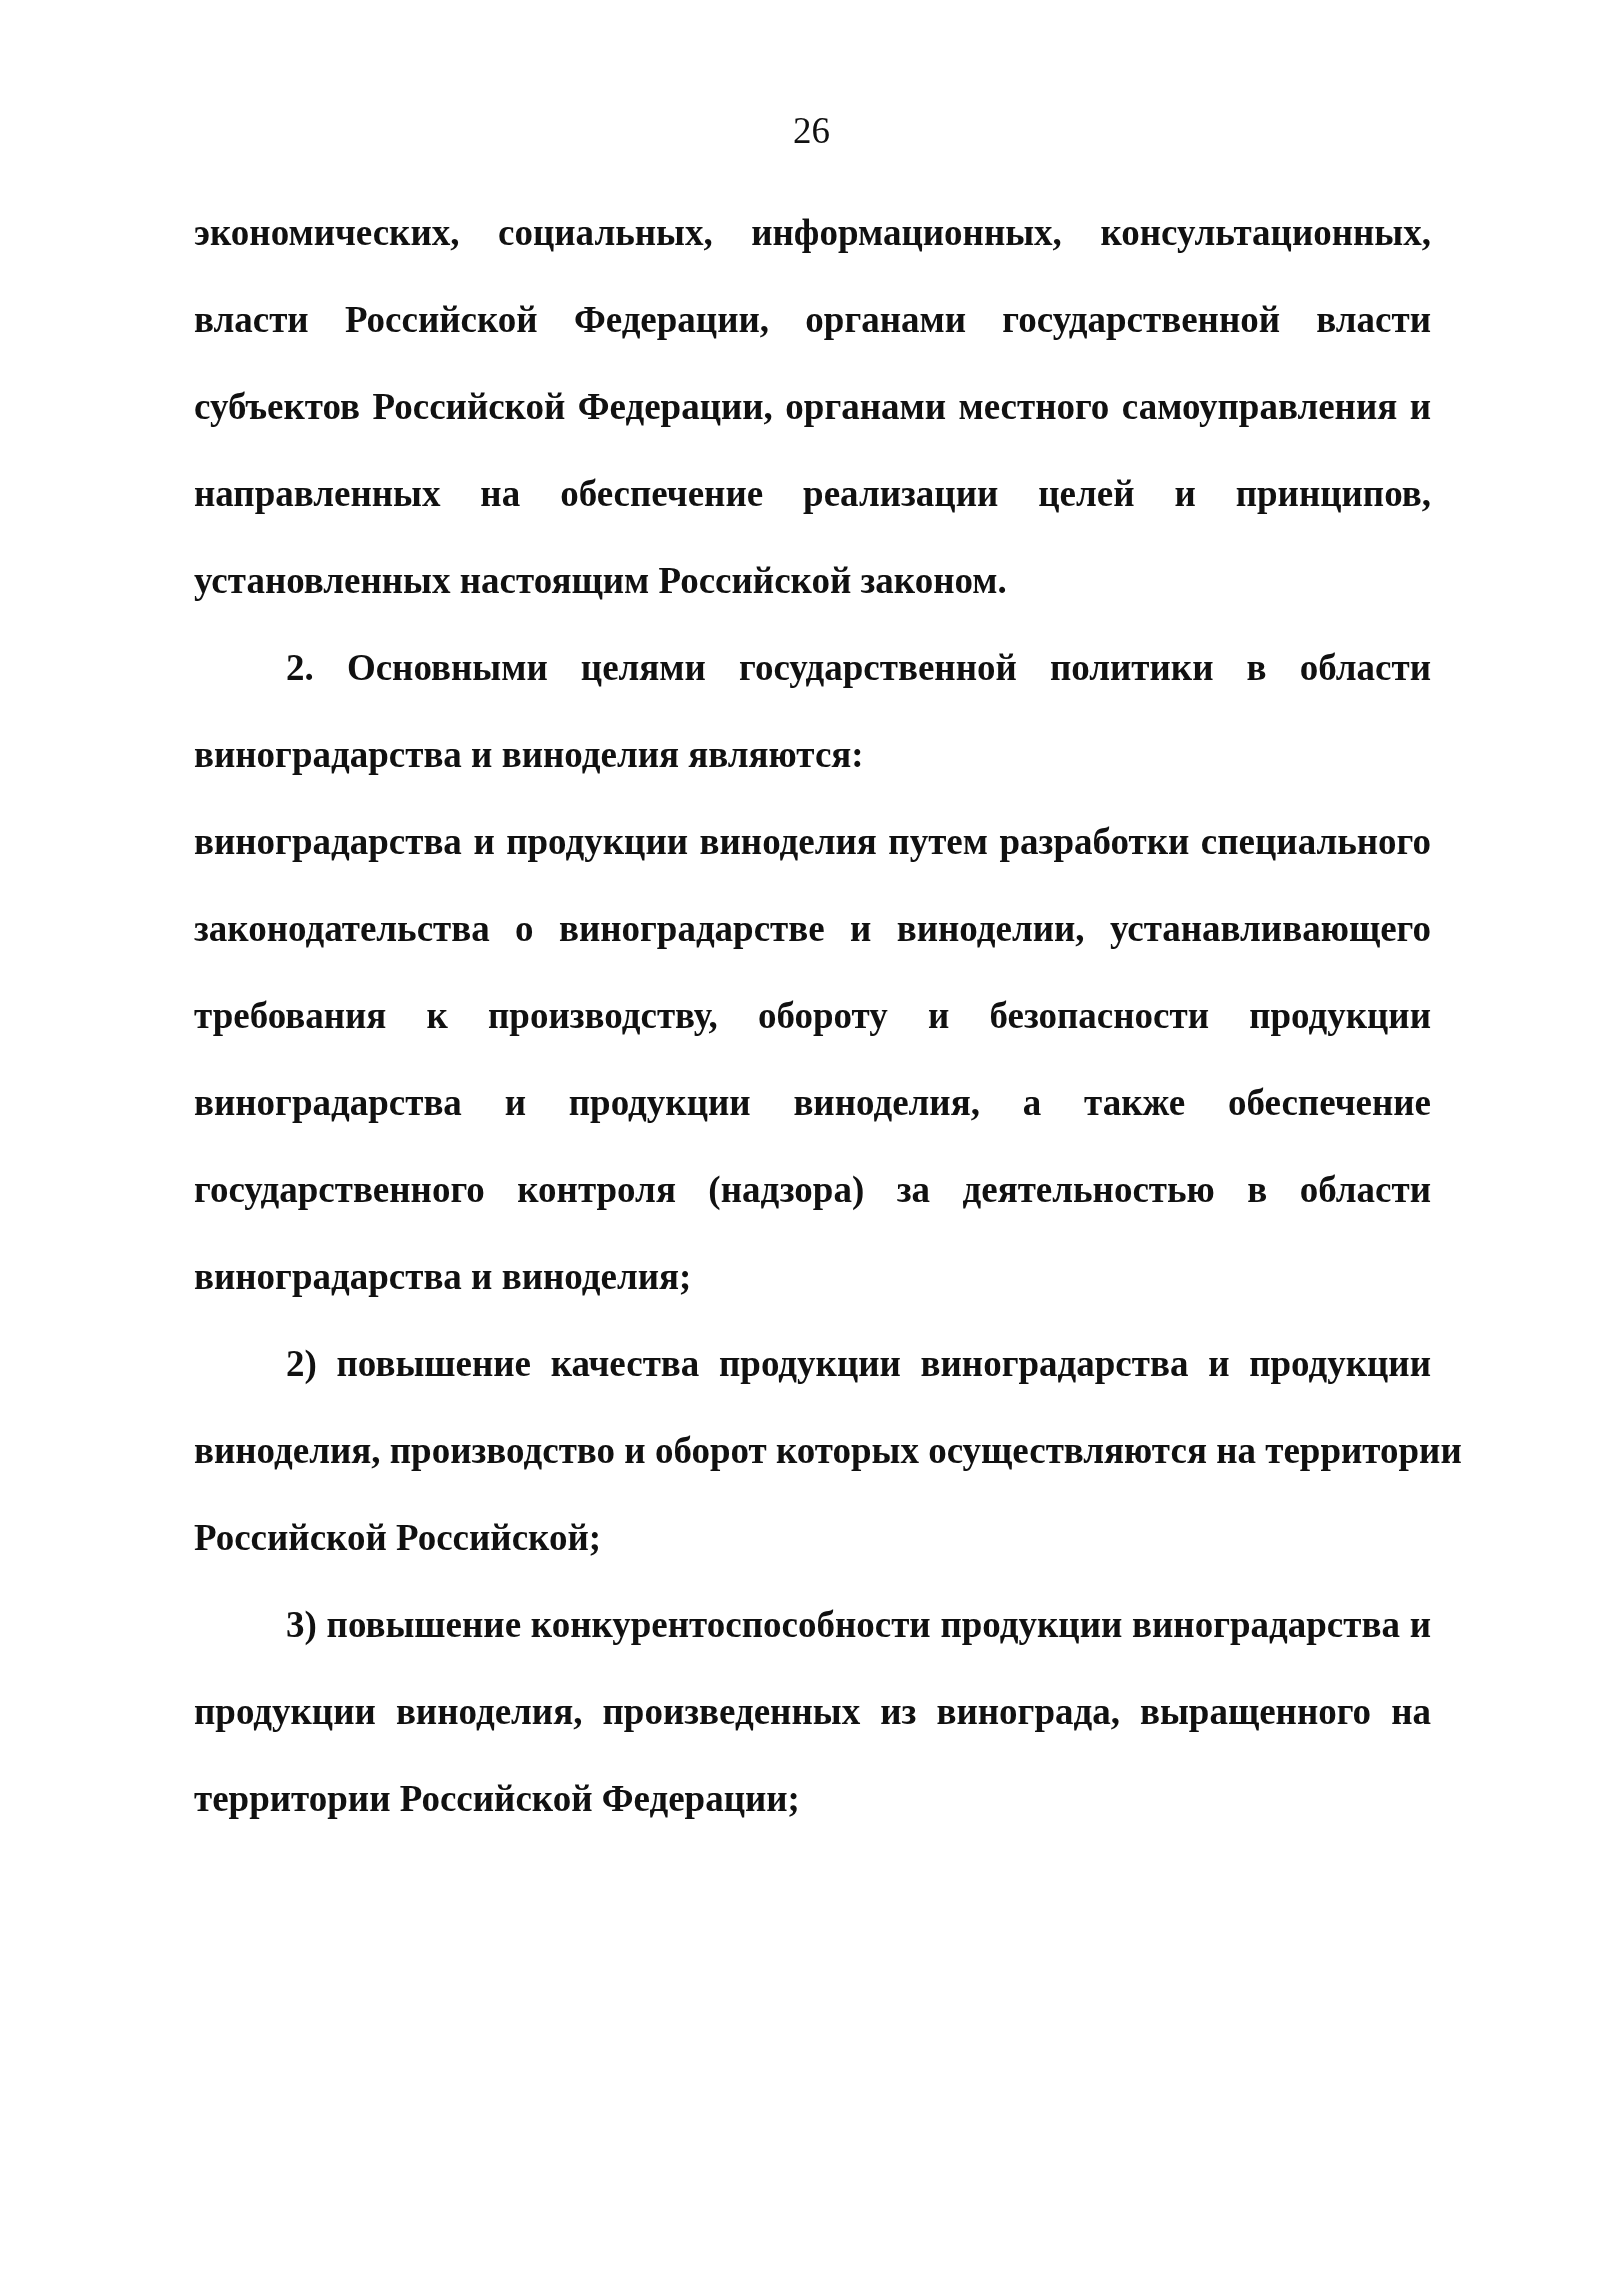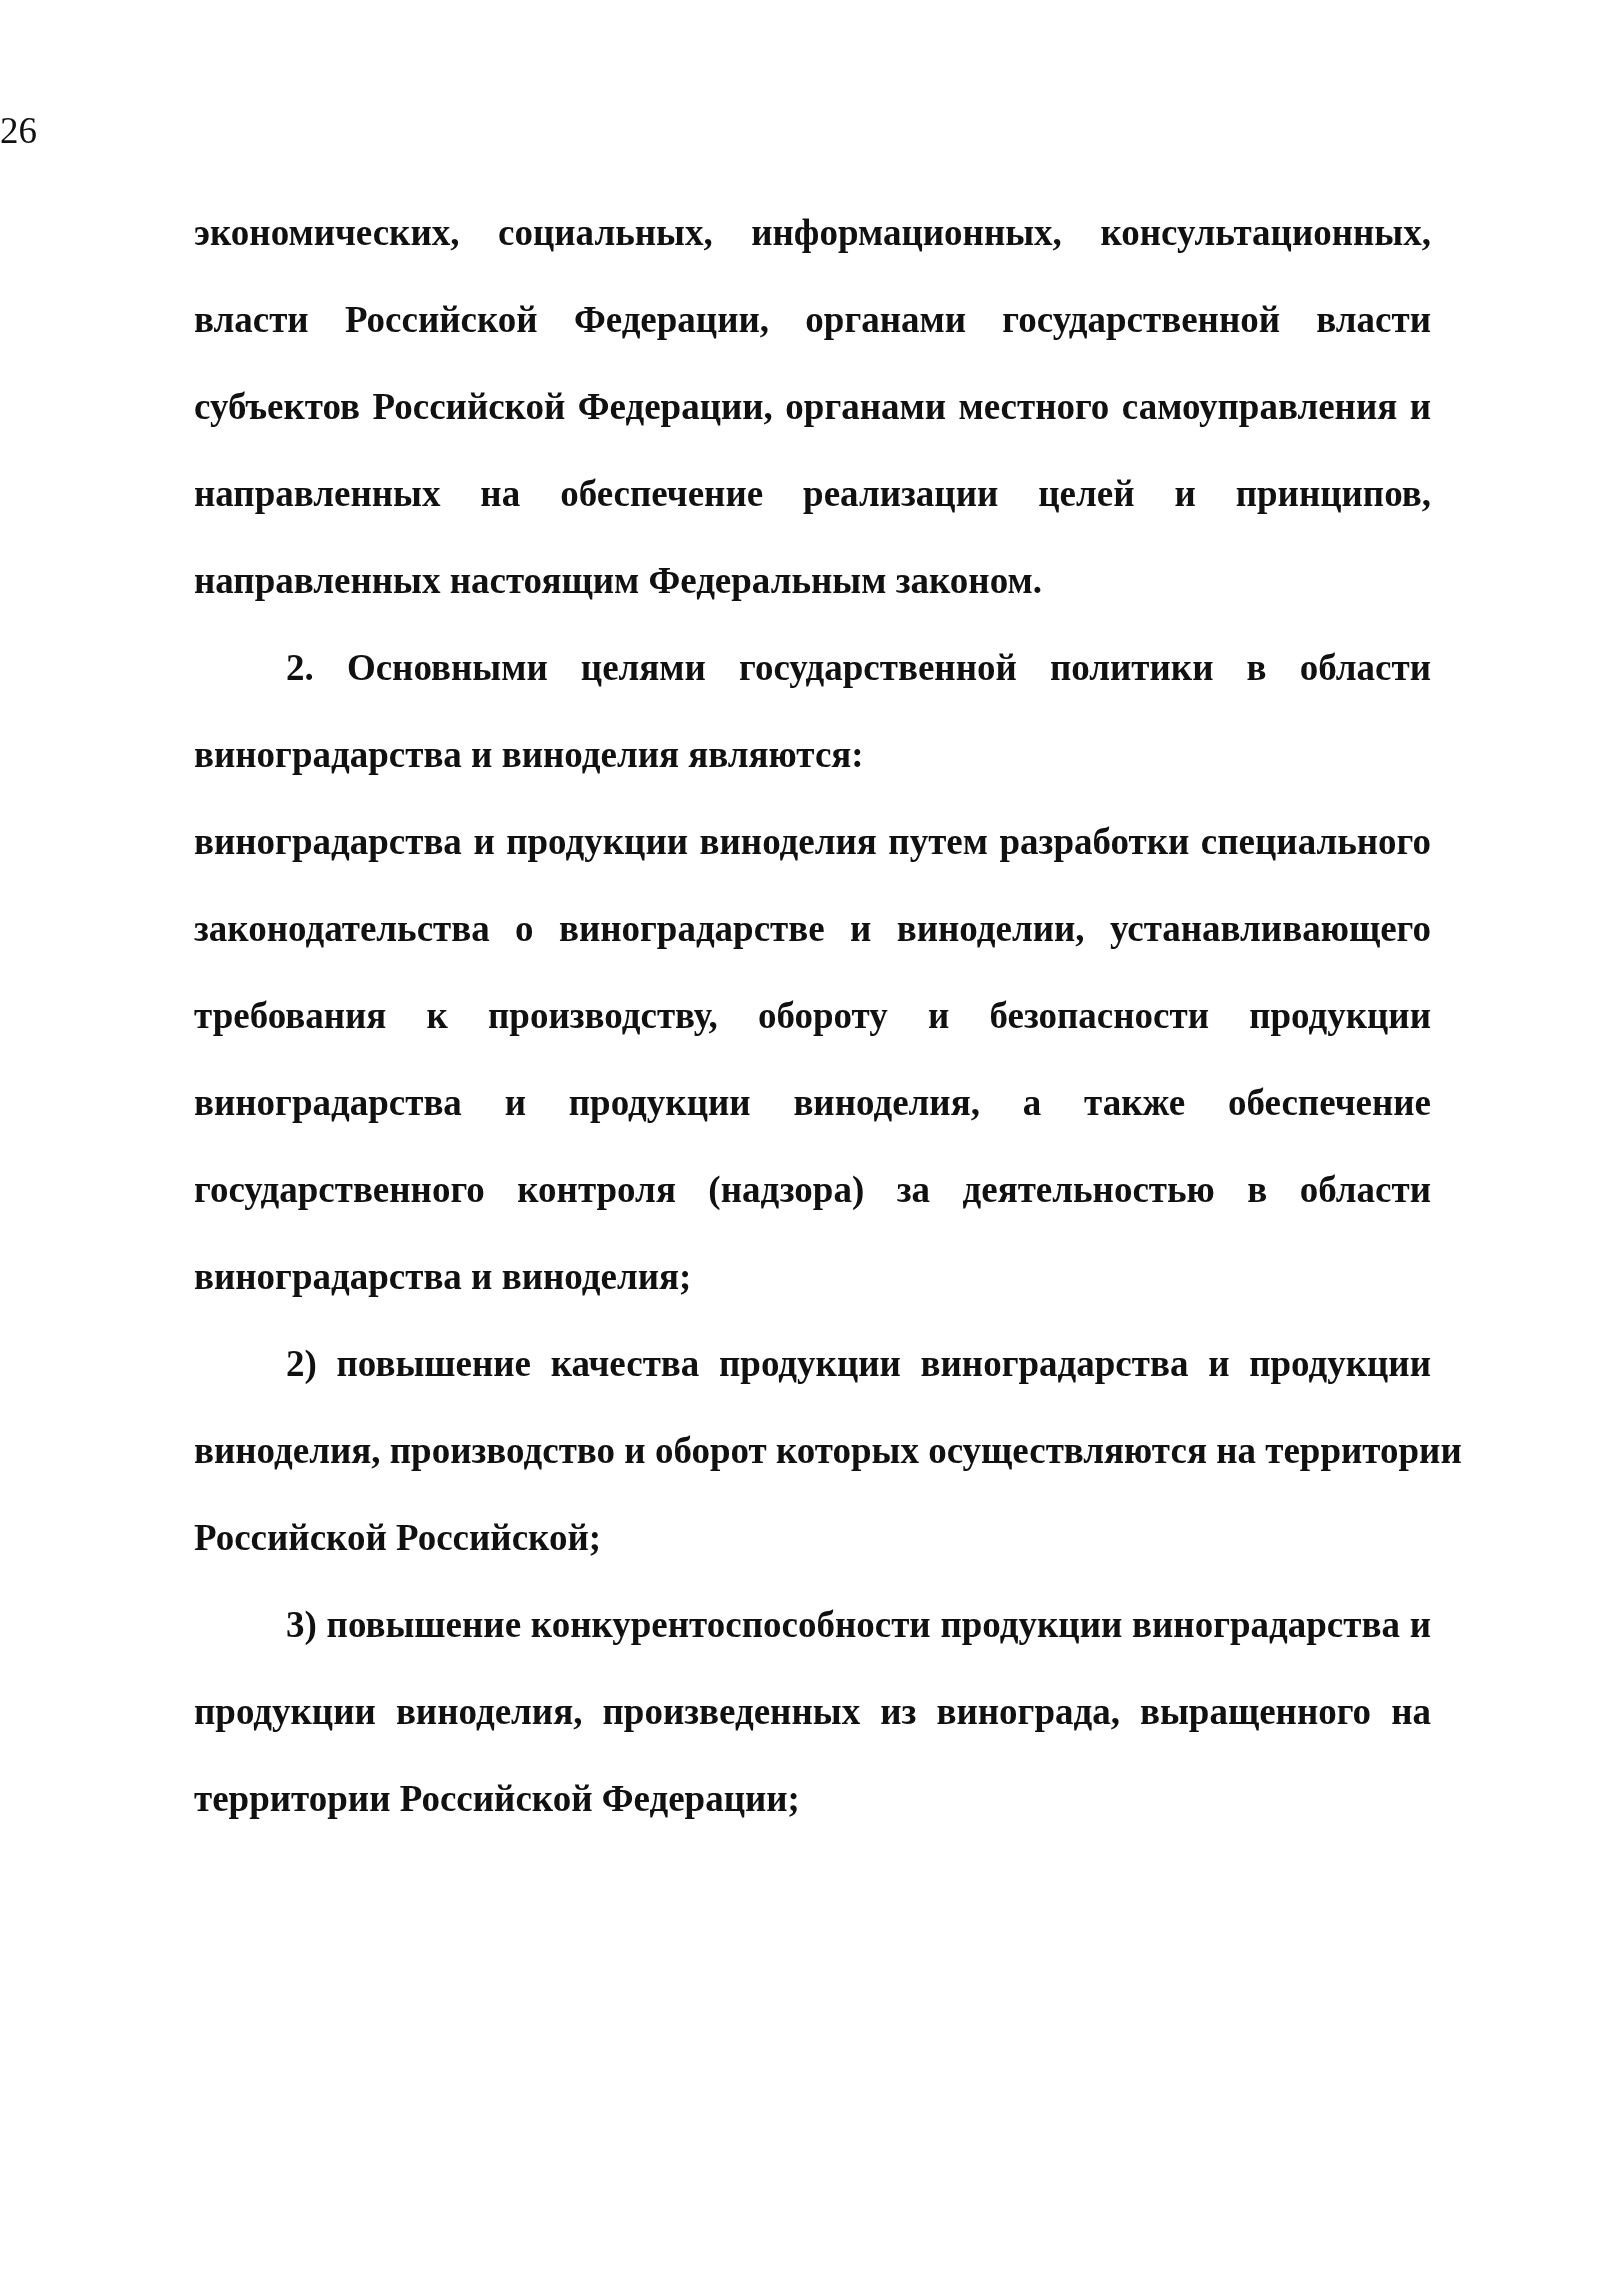--- a/index.html
+++ b/index.html
@@ -20,7 +20,7 @@
       top: 105px;
       left: 0;
       width: 1623px;
-      text-align: left;
+      text-align: center;
       font-size: 37px;
       line-height: 52px;
     }

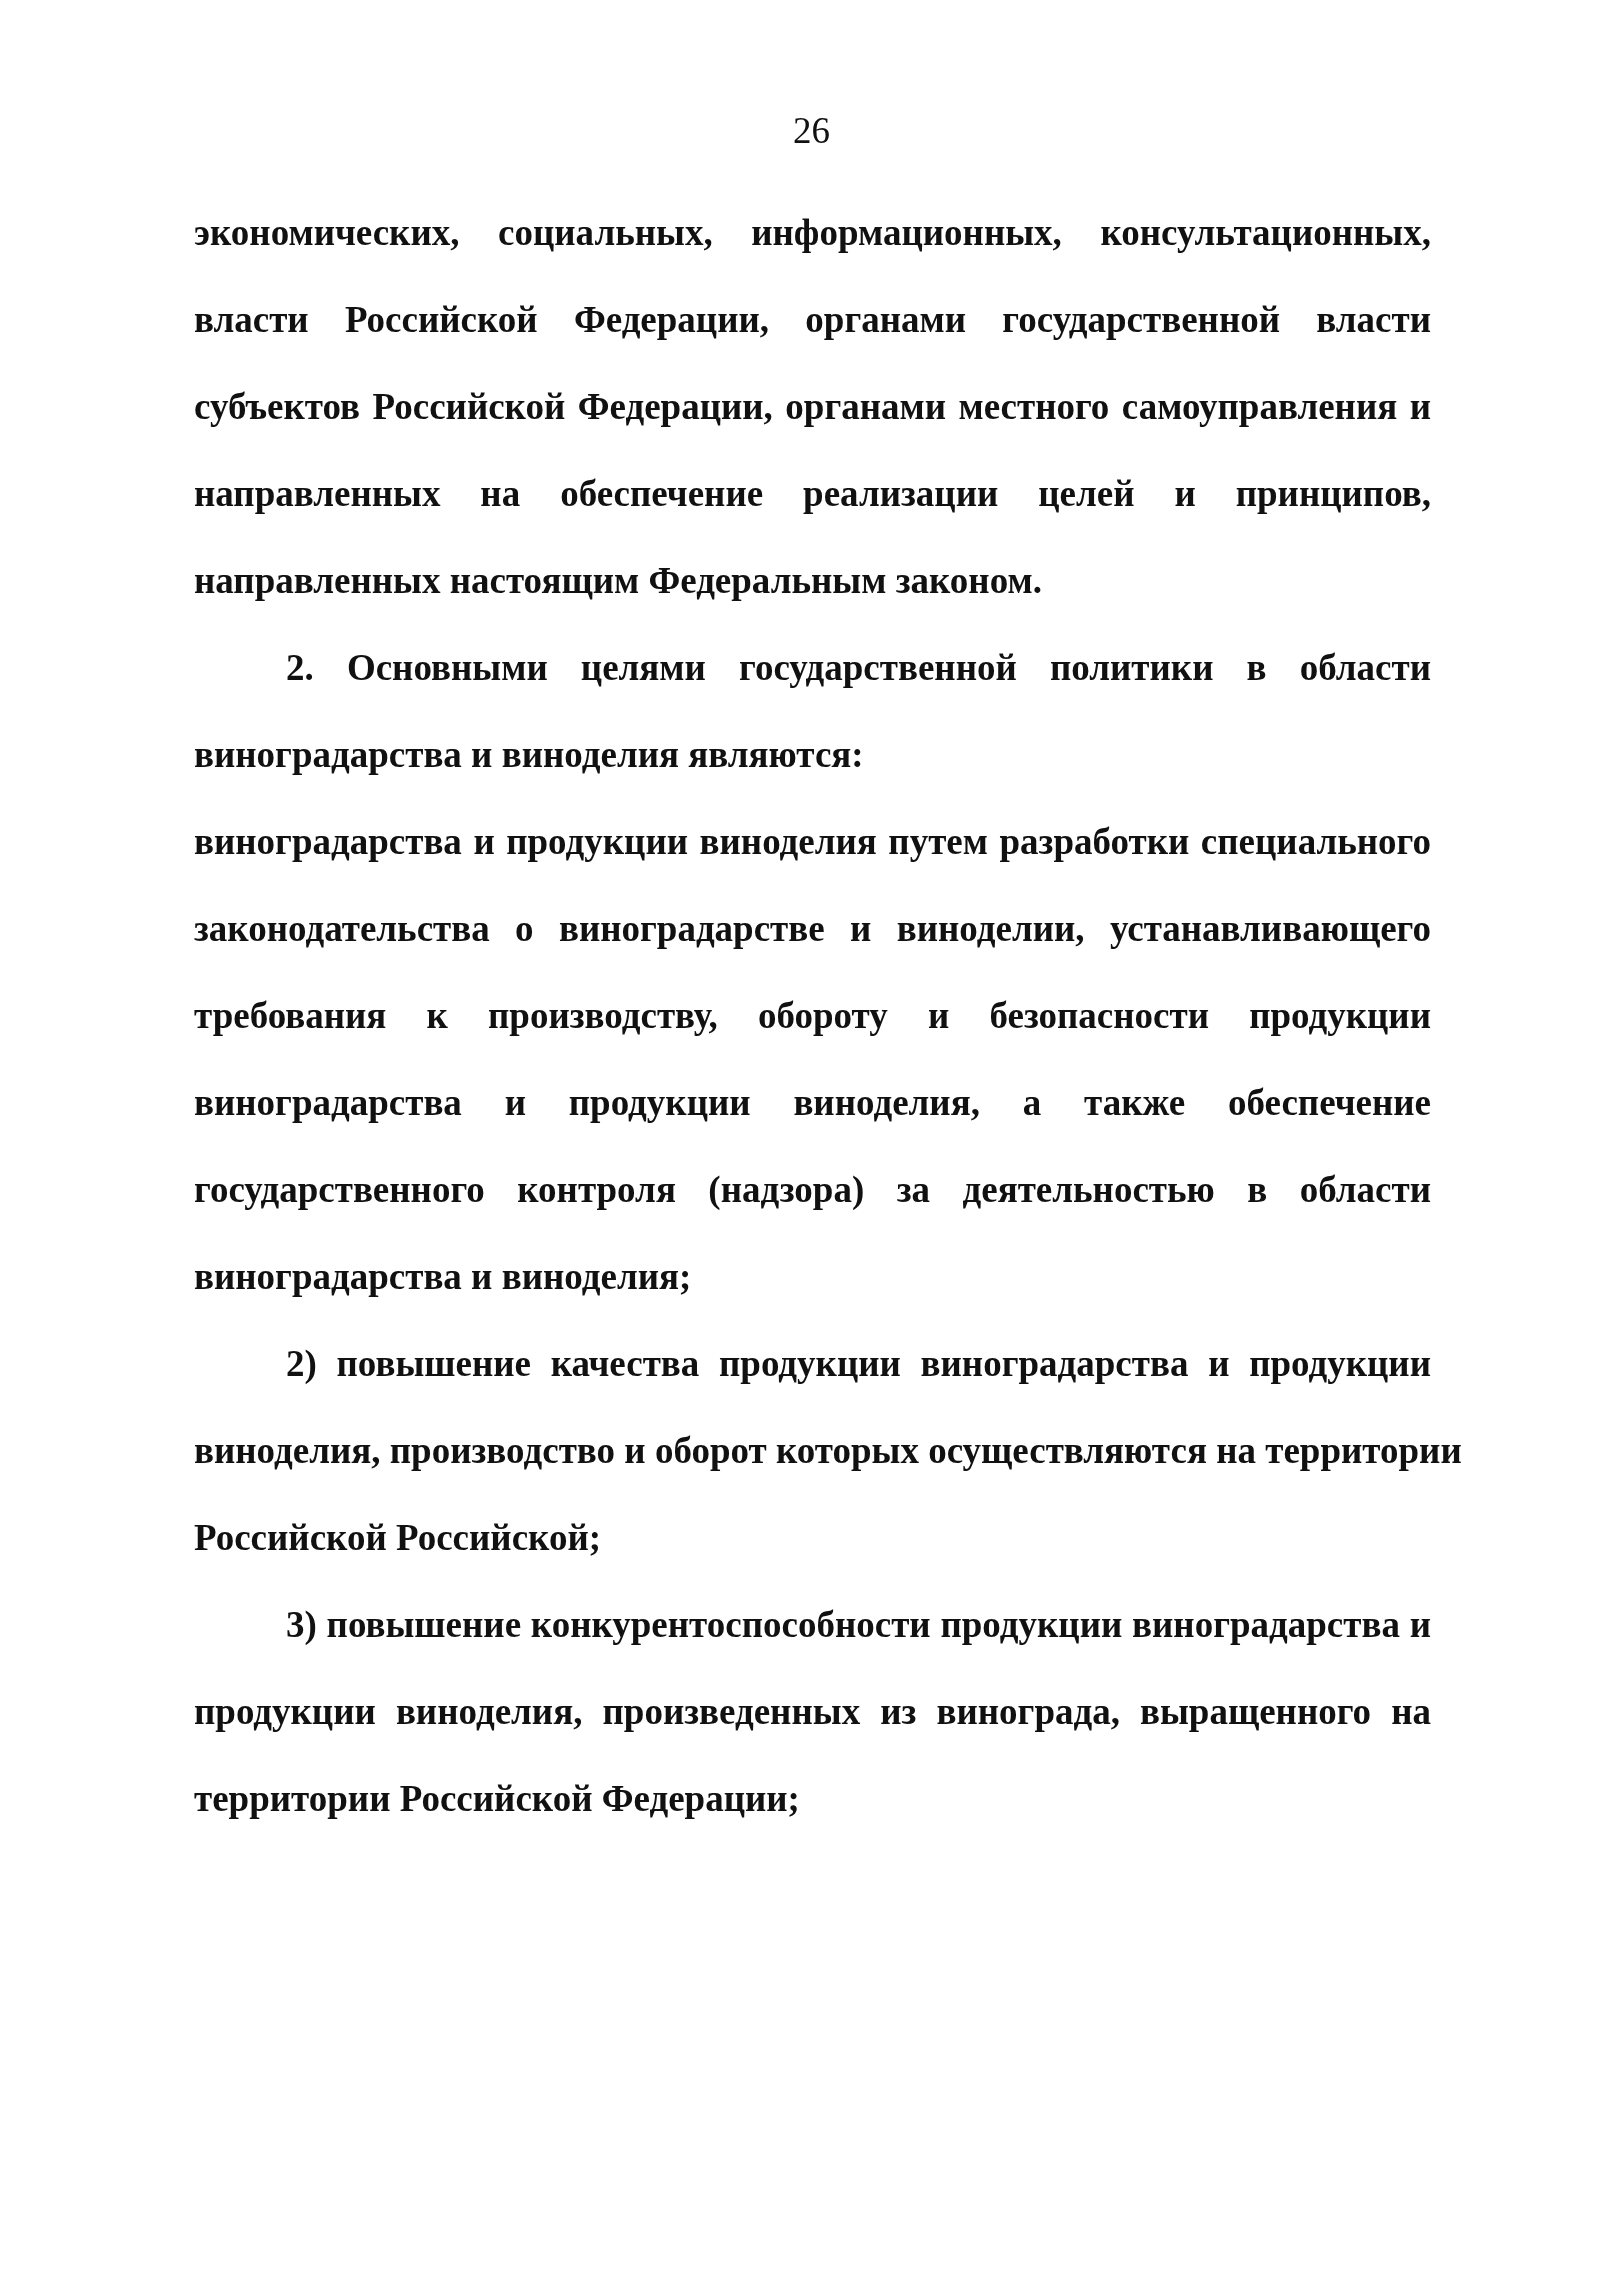--- a/index.html
+++ b/index.html
@@ -63,7 +63,7 @@
     <span class="line">власти Российской Федерации, органами государственной власти</span>
     <span class="line">субъектов Российской Федерации, органами местного самоуправления и</span>
     <span class="line">направленных на обеспечение реализации целей и принципов,</span>
-    <span class="line last">направленных настоящим Федеральным законом.</span>
+    <span class="line last">установленных настоящим Российской законом.</span>
   </div>
 
   <div class="para">

